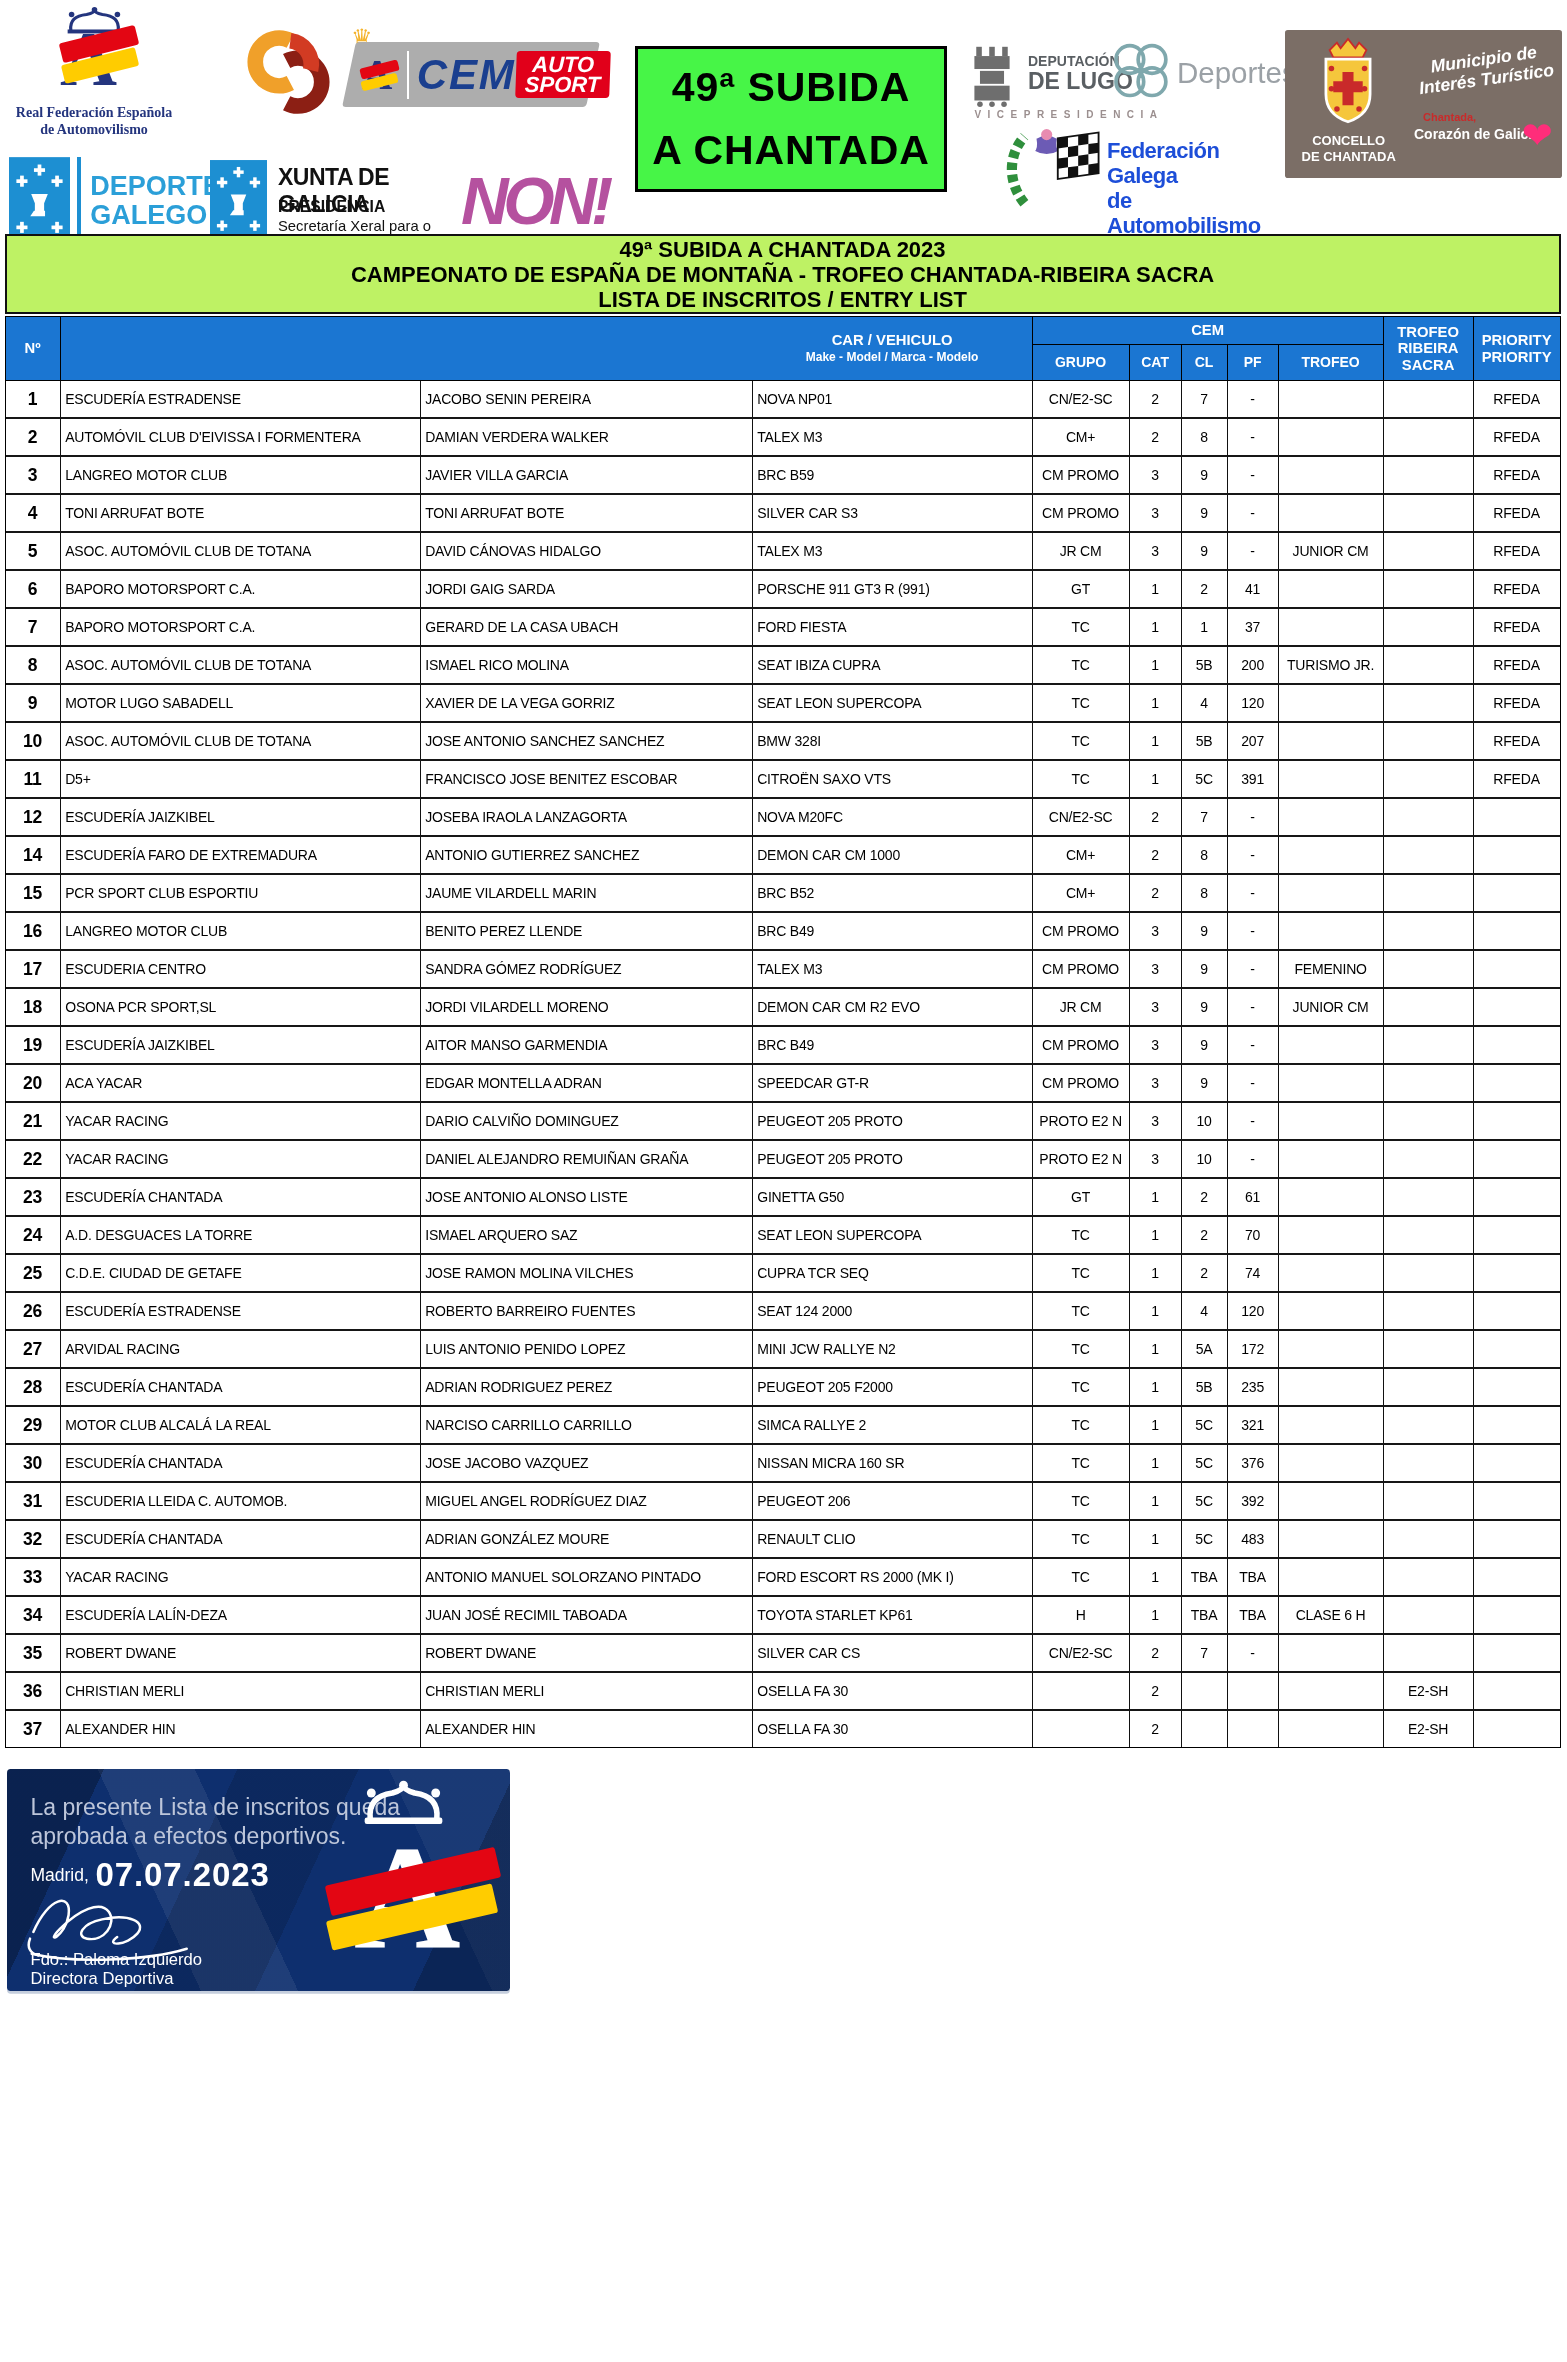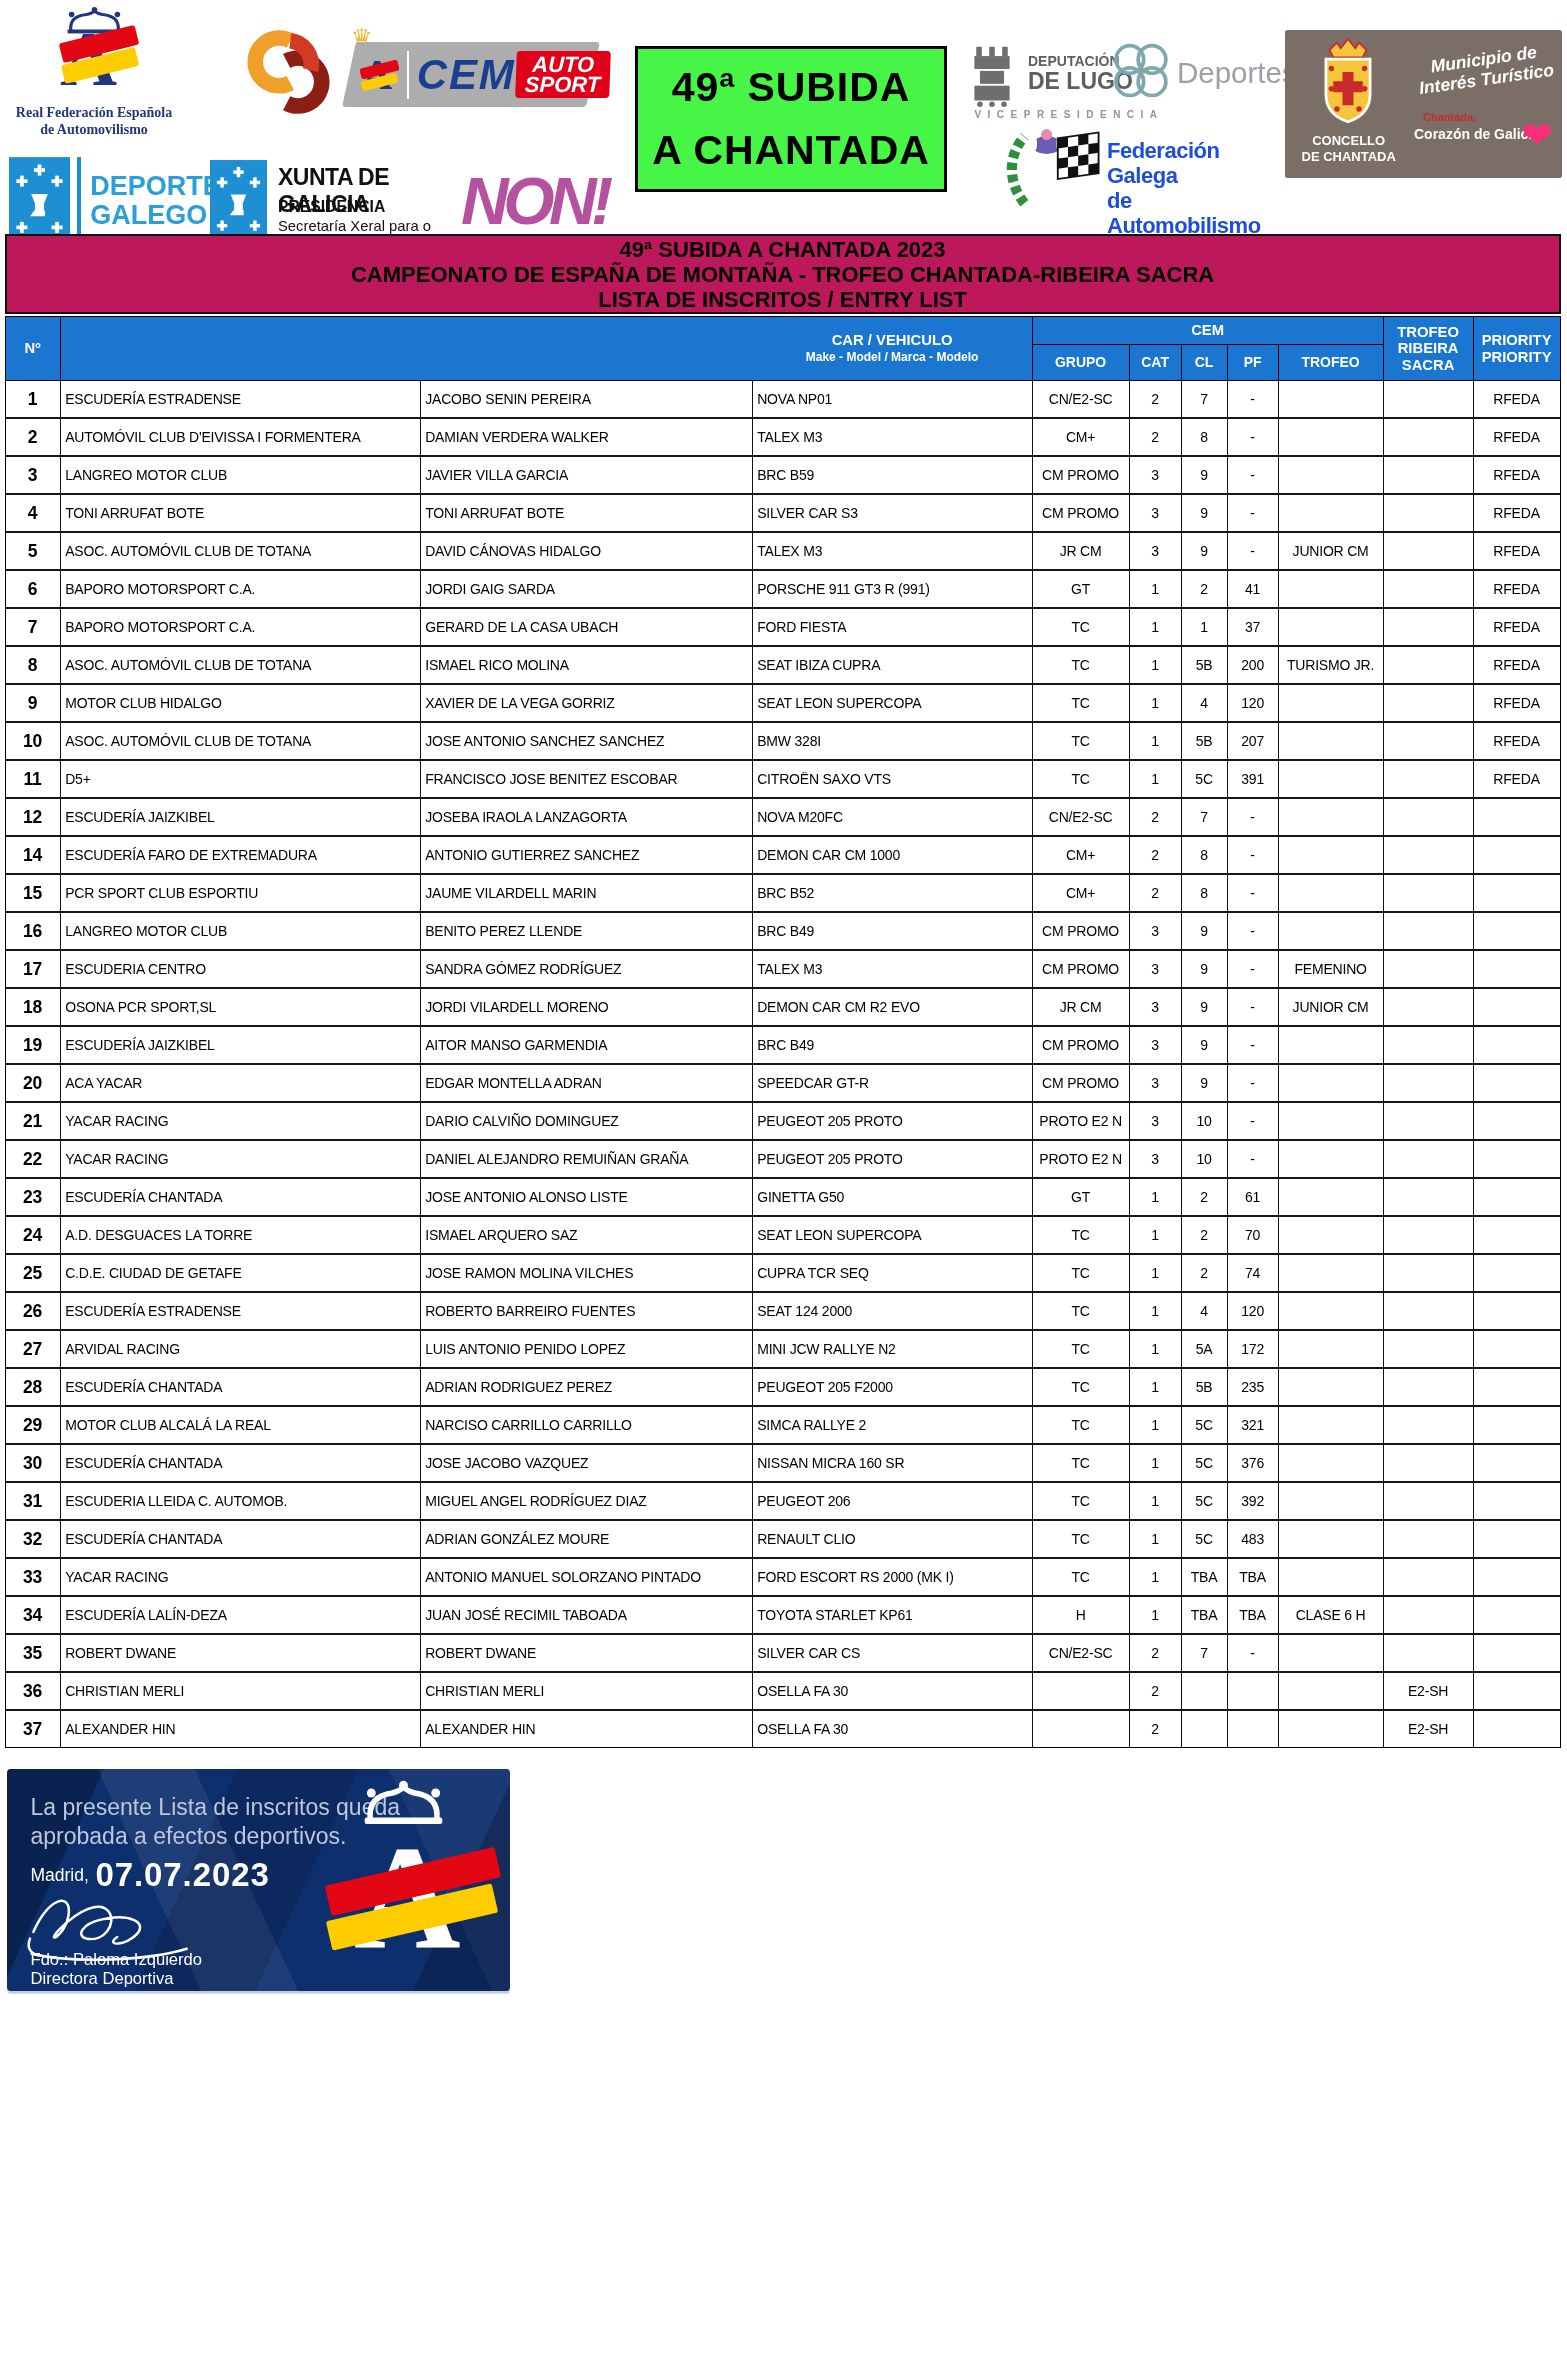--- a/index.html
+++ b/index.html
@@ -91,7 +91,7 @@
        font-size:66px;line-height:85px;letter-spacing:-5.5px;font-style:italic;}
 
   
-  #title{position:absolute;top:234px;left:4.6px;width:1556px;height:80px;background:#be185d;
+  #title{position:absolute;top:234px;left:4.6px;width:1556px;height:80px;background:#bef264;
       border:2.8px solid #111;box-sizing:border-box;display:flex;flex-direction:column;
       justify-content:center;text-align:center;font-weight:bold;color:#000;}
   #title .l{font-size:22px;line-height:25px;}

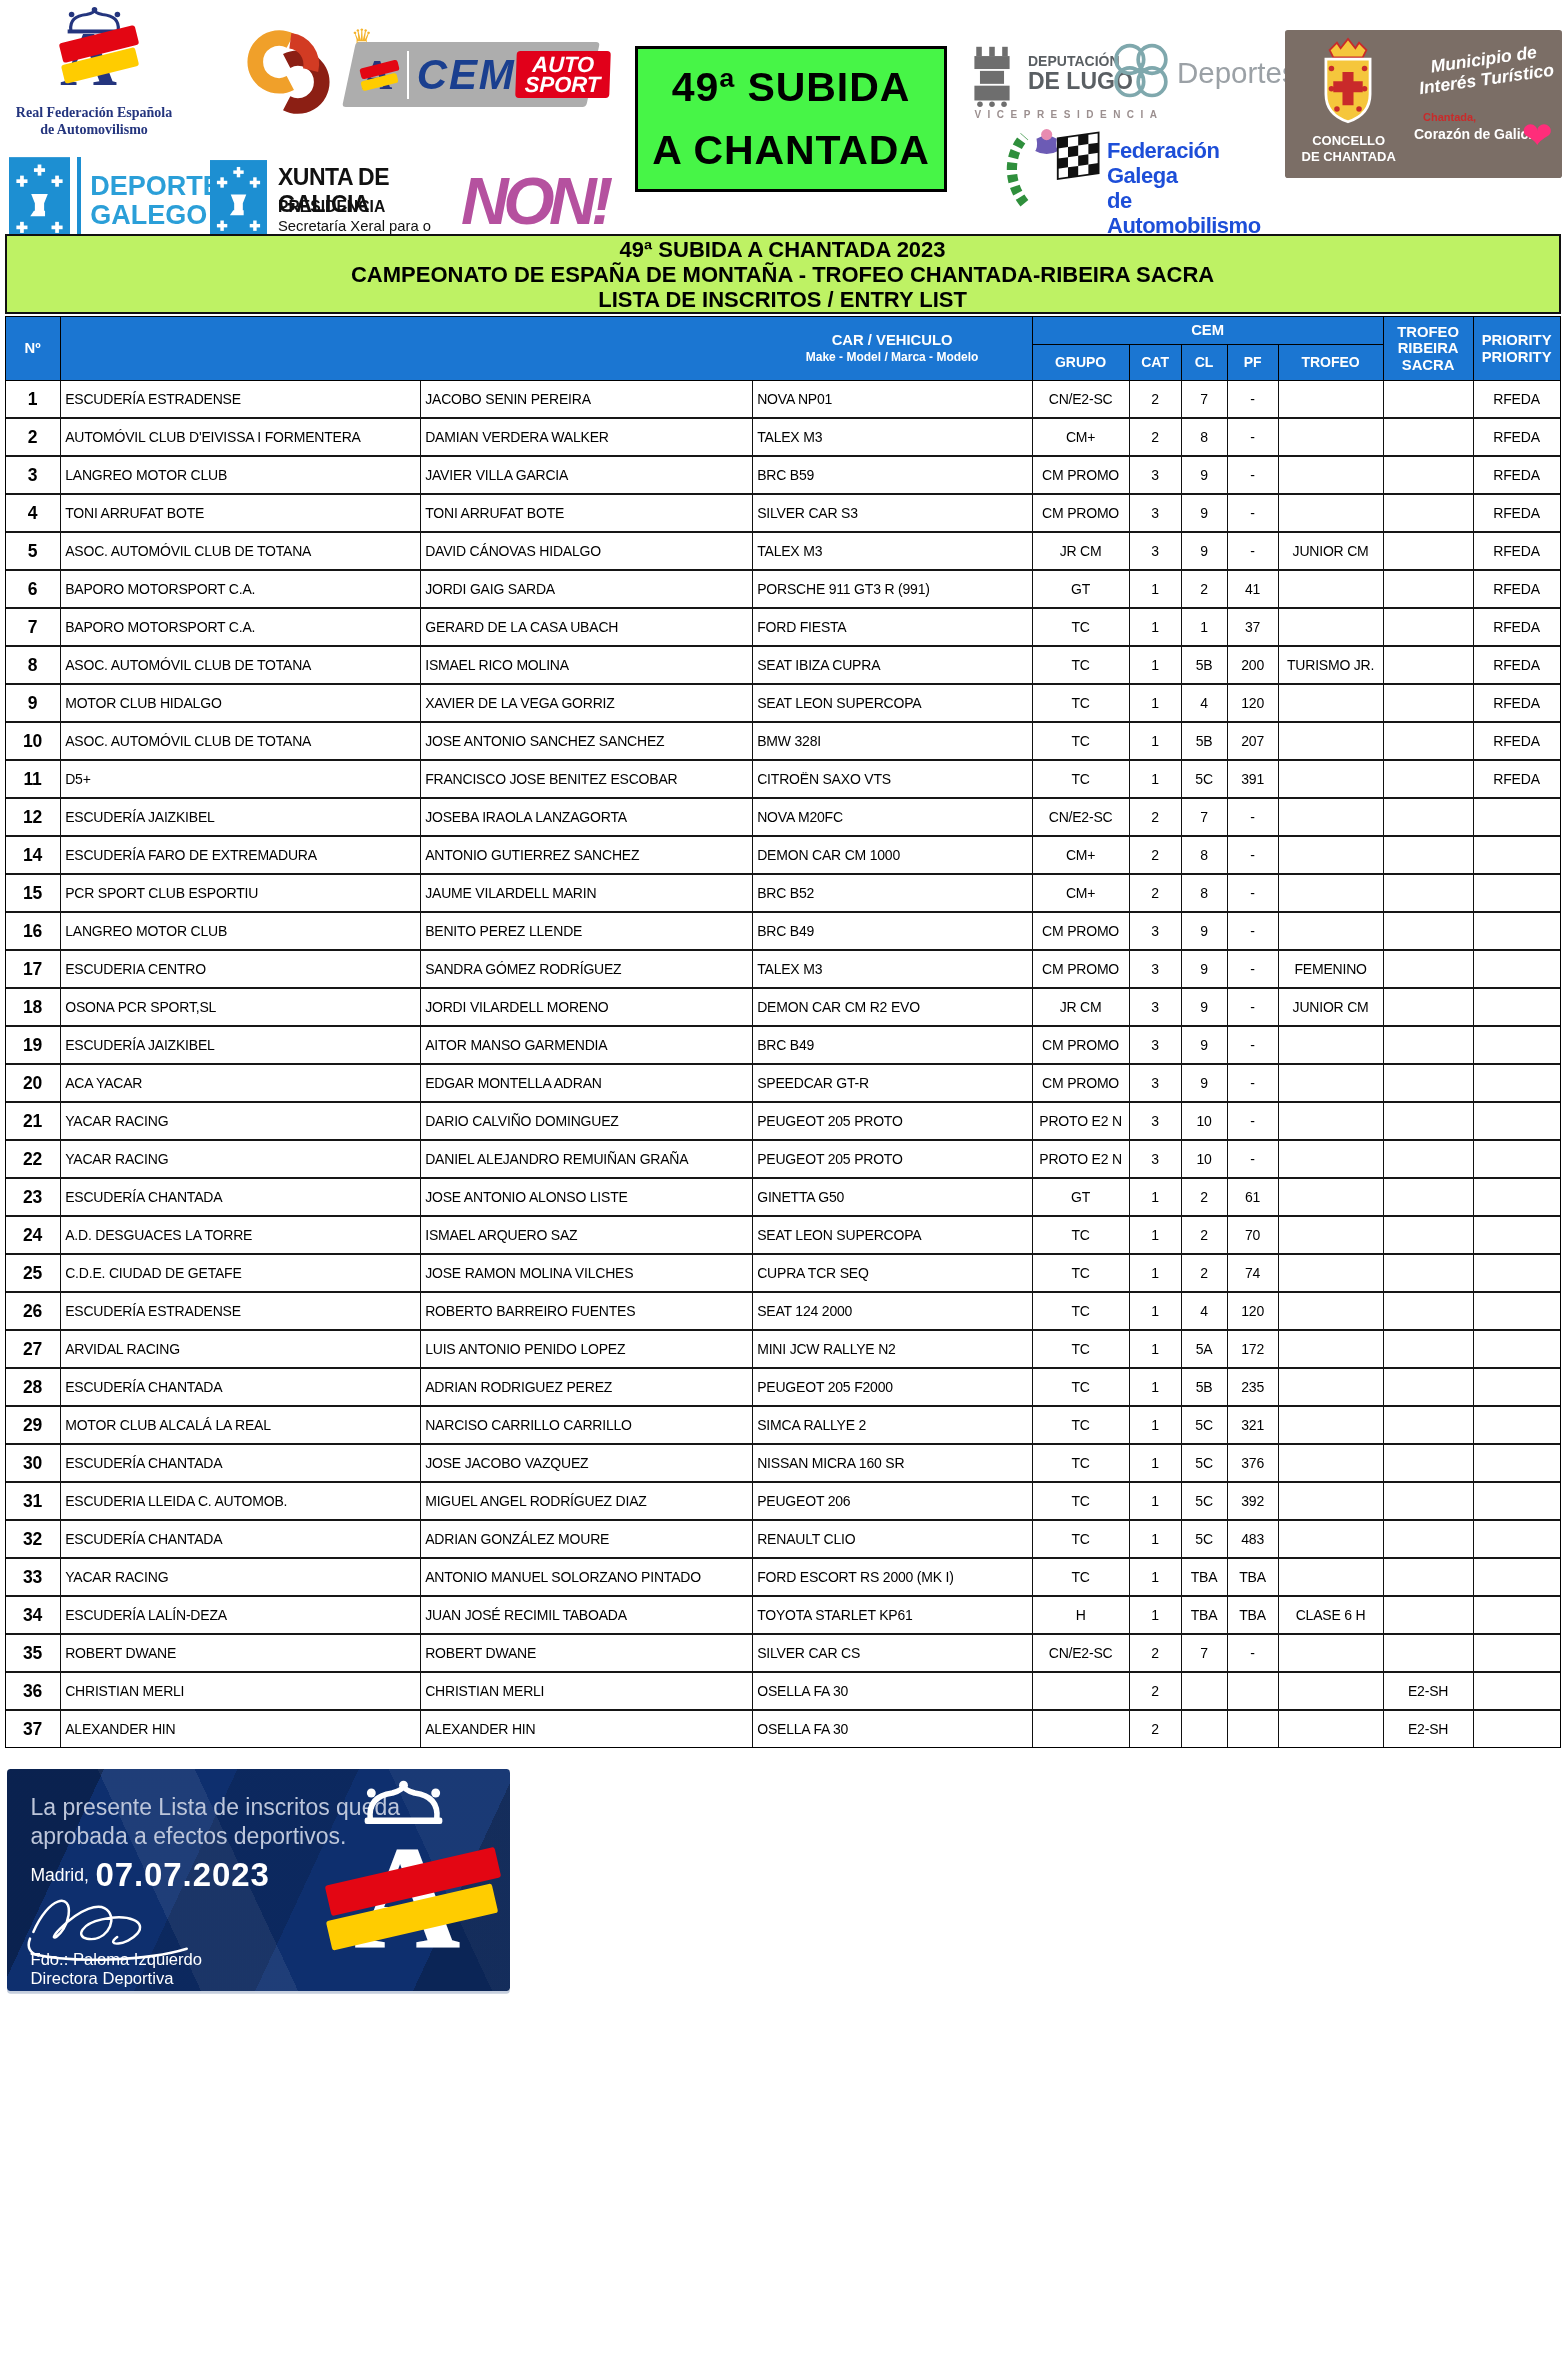--- a/index.html
+++ b/index.html
@@ -468,7 +468,7 @@
 
         <div class="tr">
           <div class="td num">9</div>
-          <div class="td">MOTOR CLUB HIDALGO</div>
+          <div class="td">MOTOR LUGO SABADELL</div>
           <div class="td">XAVIER DE LA VEGA GORRIZ</div>
           <div class="td">SEAT LEON SUPERCOPA</div>
           <div class="td ctr">TC</div>

